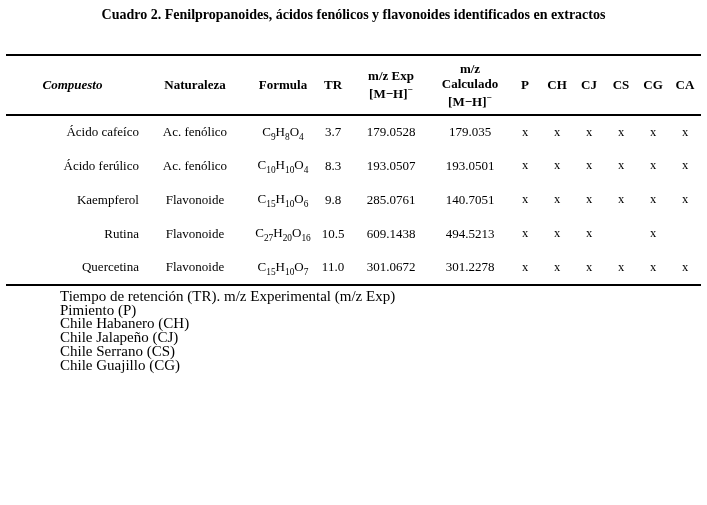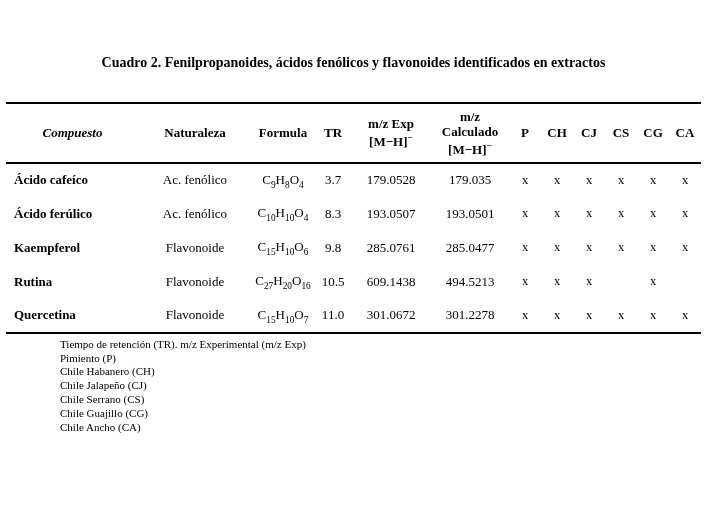--- a/index.html
+++ b/index.html
@@ -18,7 +18,6 @@
     font-weight: bold;
     font-size: 14px;
     line-height: 16.5px;
-    margin-top: 48px;
   }
 
   table.compounds {

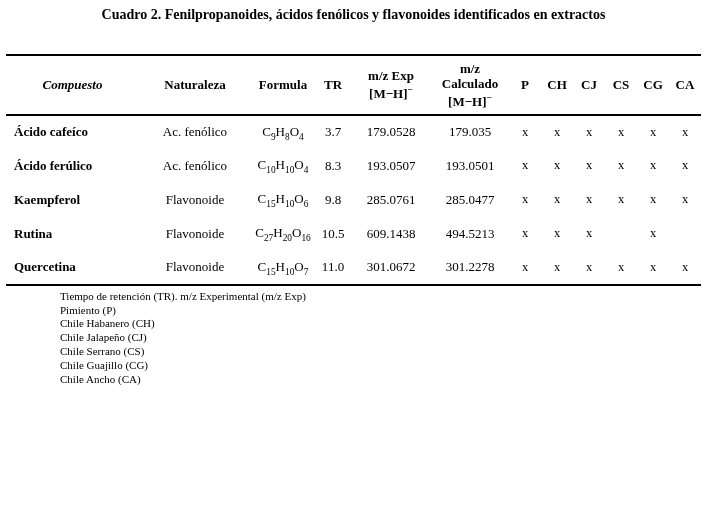--- a/index.html
+++ b/index.html
@@ -46,7 +46,7 @@
     padding: 0;
     font-size: 13px;
   }
-  td.c-comp { text-align: left; padding-left: 8px; font-weight: bold; }
+  td.c-comp { text-align: right; padding-left: 8px; }
   td.c-x { font-size: 12.5px; }
   sub { font-size: 0.72em; }
   sup { font-size: 0.72em; }

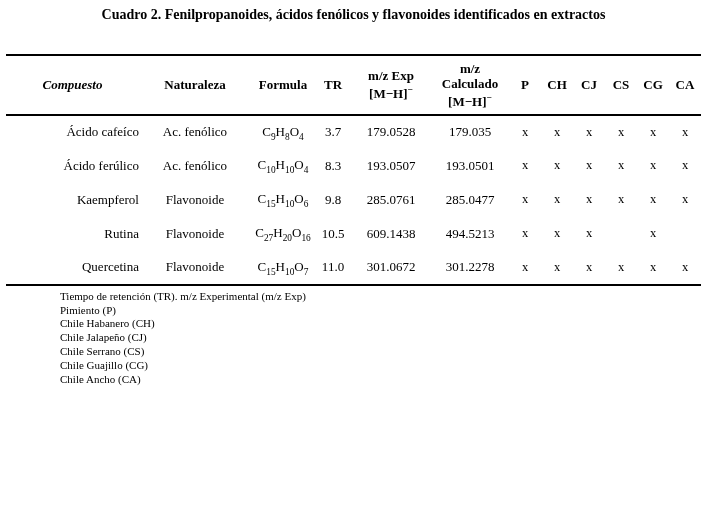--- a/index.html
+++ b/index.html
@@ -137,7 +137,7 @@
       <td class="c-form">C<sub>15</sub>H<sub>10</sub>O<sub>6</sub></td>
       <td class="c-tr">9.8</td>
       <td class="c-mz">285.0761</td>
-      <td class="c-mz">285.0477</td>
+      <td class="c-mz">140.7051</td>
       <td class="c-x">x</td>
       <td class="c-x">x</td>
       <td class="c-x">x</td>

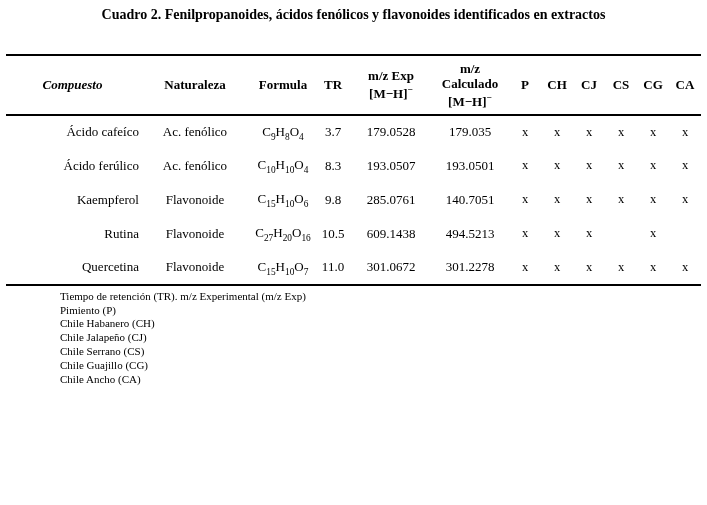--- a/index.html
+++ b/index.html
@@ -54,7 +54,7 @@
 
   .notes {
     margin: 4px 0 10px 60px;
-    font-size: 11px;
+    font-size: 15px;
     line-height: 13.8px;
   }
 </style>

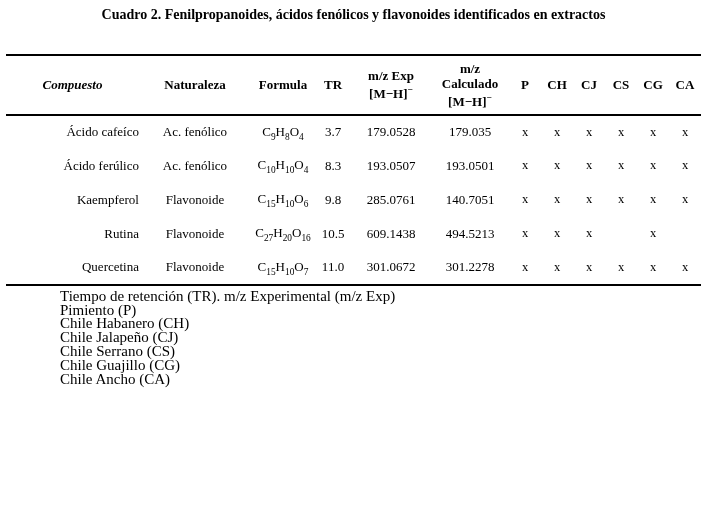--- a/index.html
+++ b/index.html
@@ -186,7 +186,6 @@
     <div>Chile Jalapeño (CJ)</div>
     <div>Chile Serrano (CS)</div>
     <div>Chile Guajillo (CG)</div>
-    <div>Chile Ancho (CA)</div>
   </div>
 
 </div>

